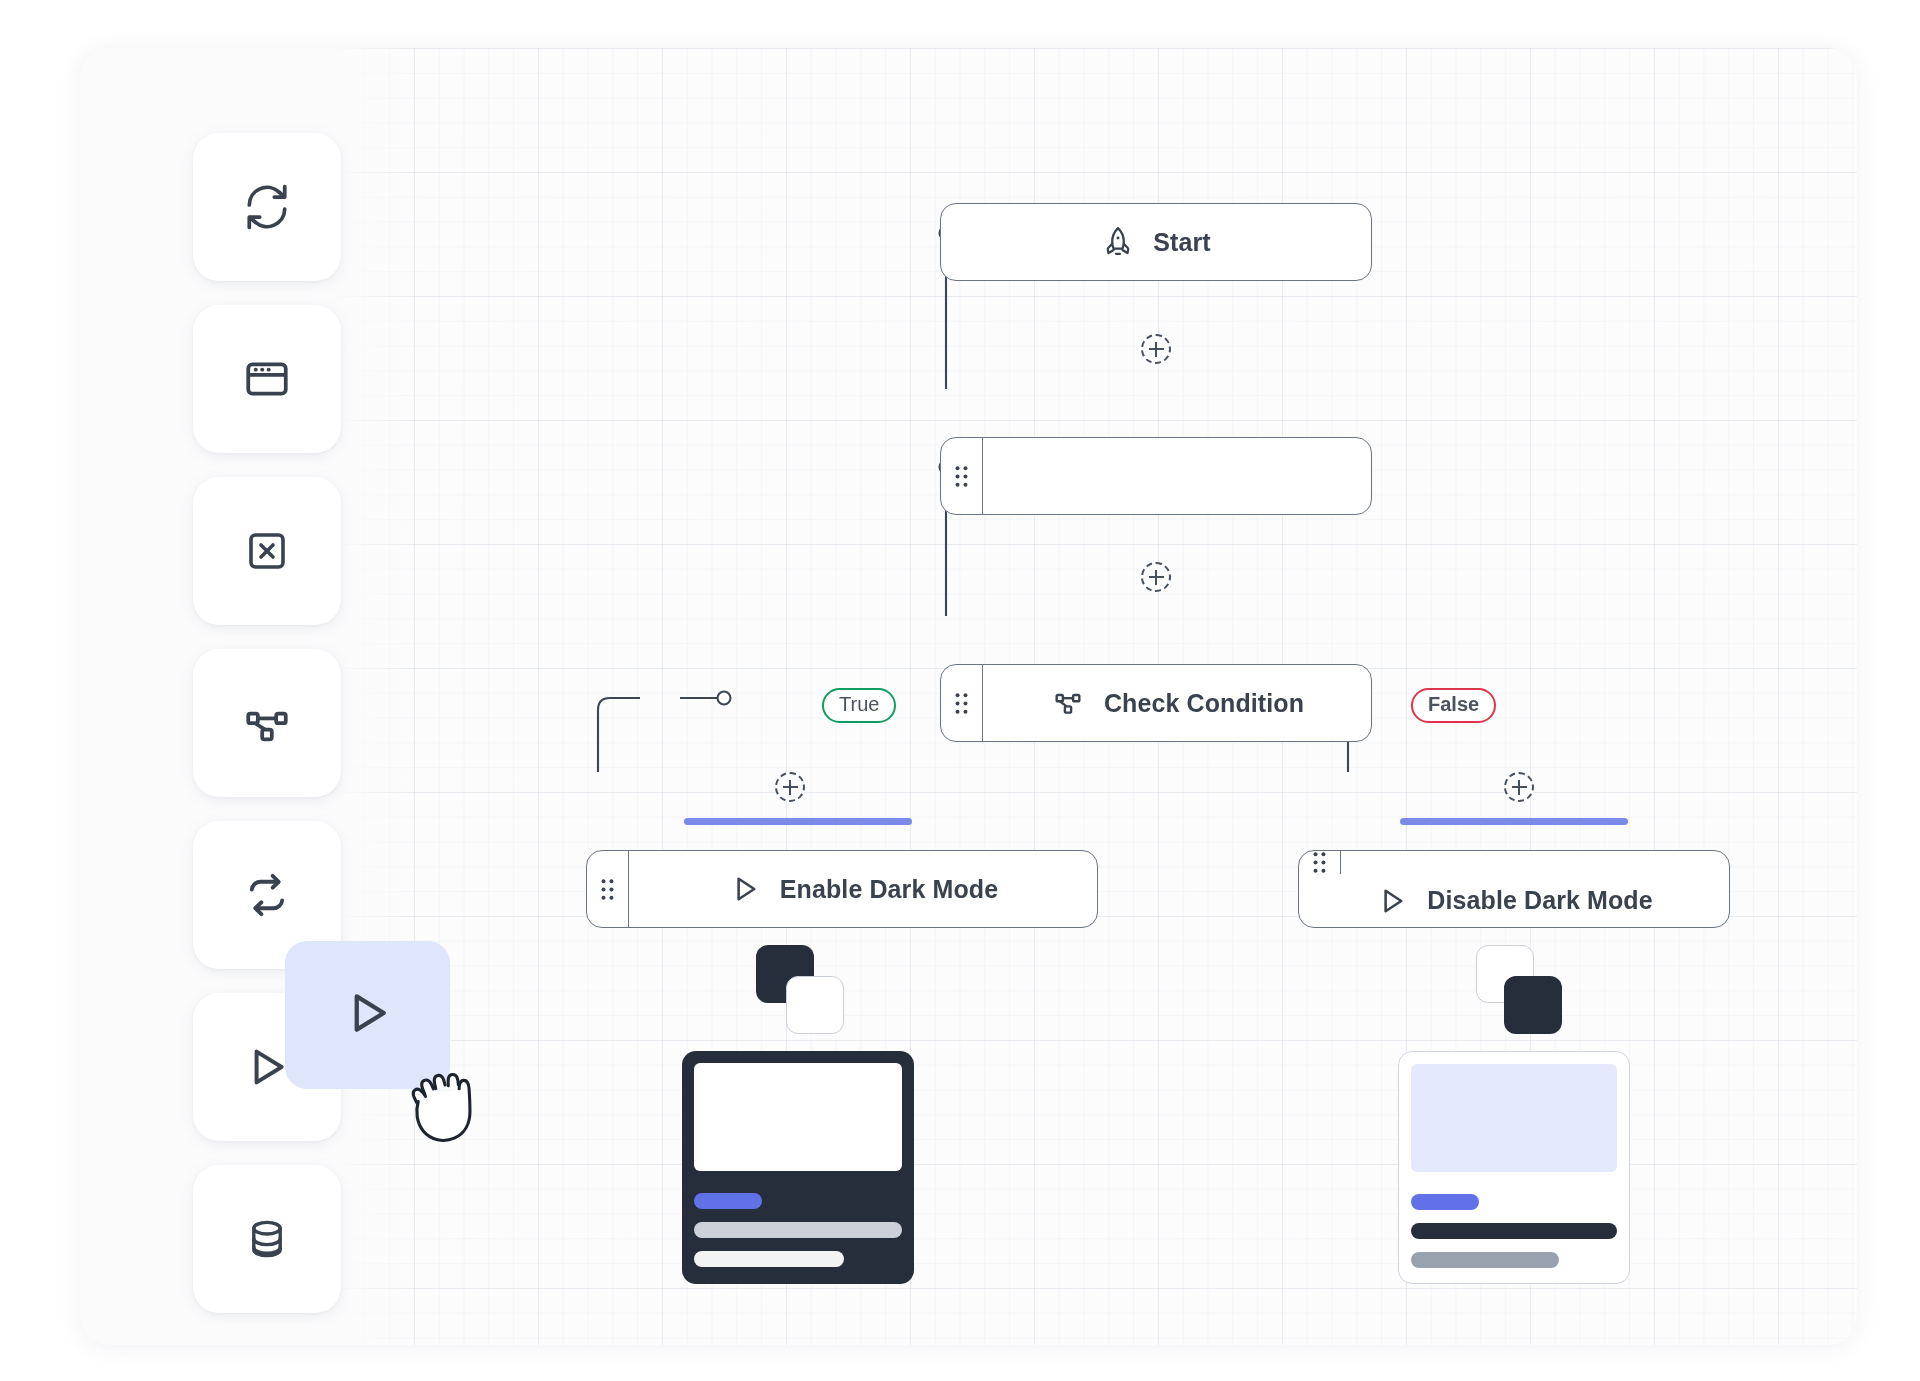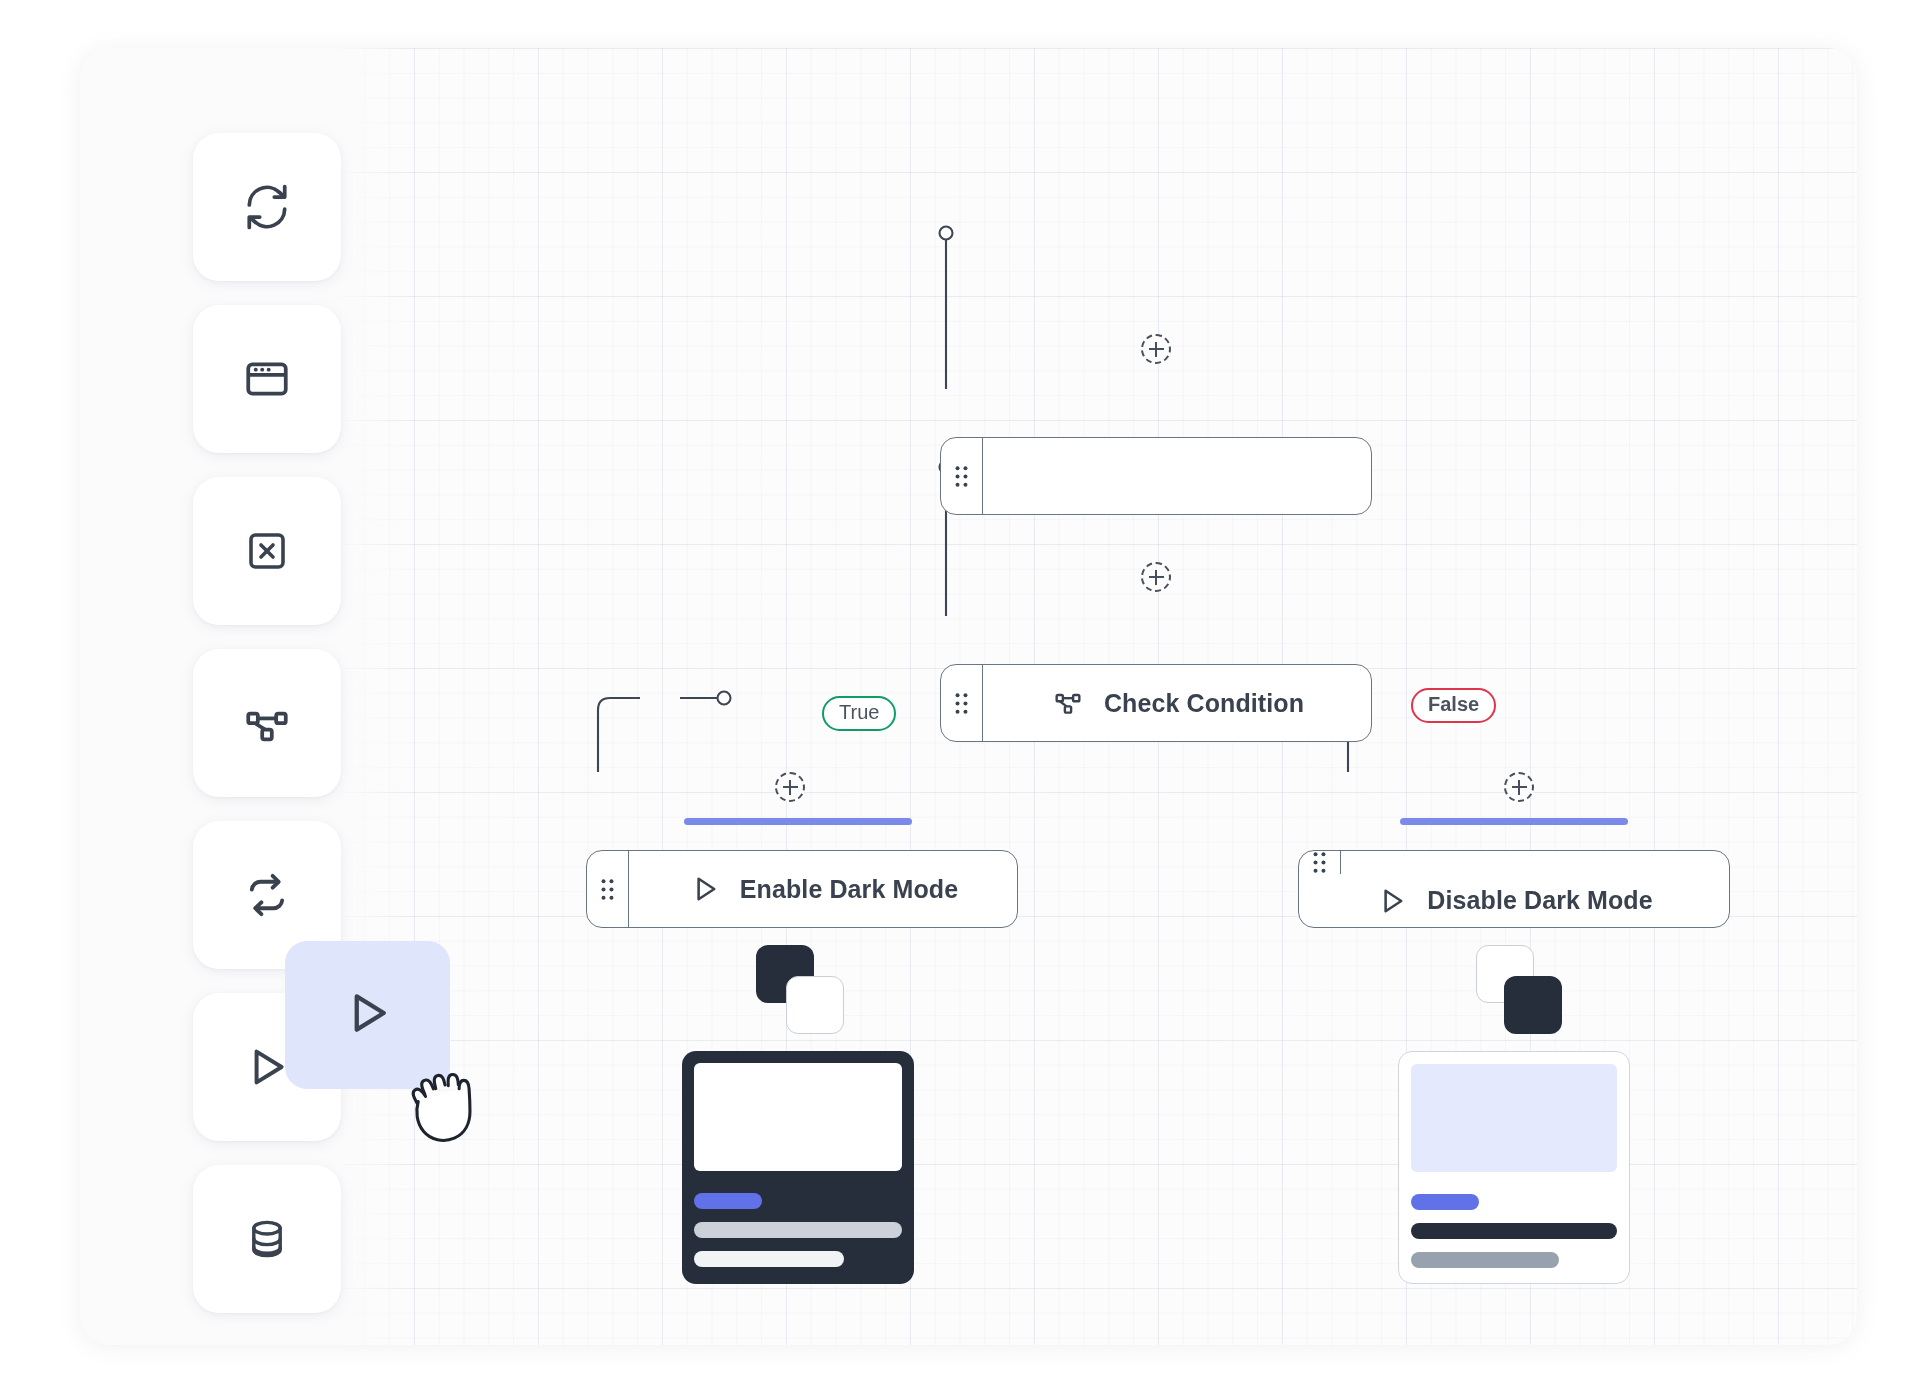--- a/index.html
+++ b/index.html
@@ -337,6 +337,20 @@
     <div class="drop-bar" id="drop-left"></div>
     <div class="drop-bar" id="drop-right"></div>
 
+    <div class="node" id="node-start">
+      <div class="node-body">
+        <span class="node-icon">
+          <svg width="34" height="34" viewBox="0 0 24 24" fill="none" stroke="#39424e" stroke-width="1.6" stroke-linecap="round" stroke-linejoin="round">
+            <path d="M12 2.2c2.7 2.6 4.1 6 4.1 9.6 0 2-.4 3.7-1 4.9H8.9c-.6-1.2-1-2.9-1-4.9 0-3.6 1.4-7 4.1-9.6z"></path>
+            <circle cx="12" cy="9.2" r="1.05" fill="#39424e" stroke="none"></circle>
+            <path d="M7.9 13.2 5.2 16.1c-.4.4-.5.8-.4 1.3l.5 2.4 3.6-2.2"></path>
+            <path d="M16.1 13.2l2.7 2.9c.4.4.5.8.4 1.3l-.5 2.4-3.6-2.2"></path>
+            <line x1="10.6" y1="20.3" x2="13.4" y2="20.3"></line>
+          </svg>
+        </span>
+        <span class="node-label">Start</span>
+      </div>
+    </div>
 
     <div class="node" id="node-exec">
       <div class="node-grip">

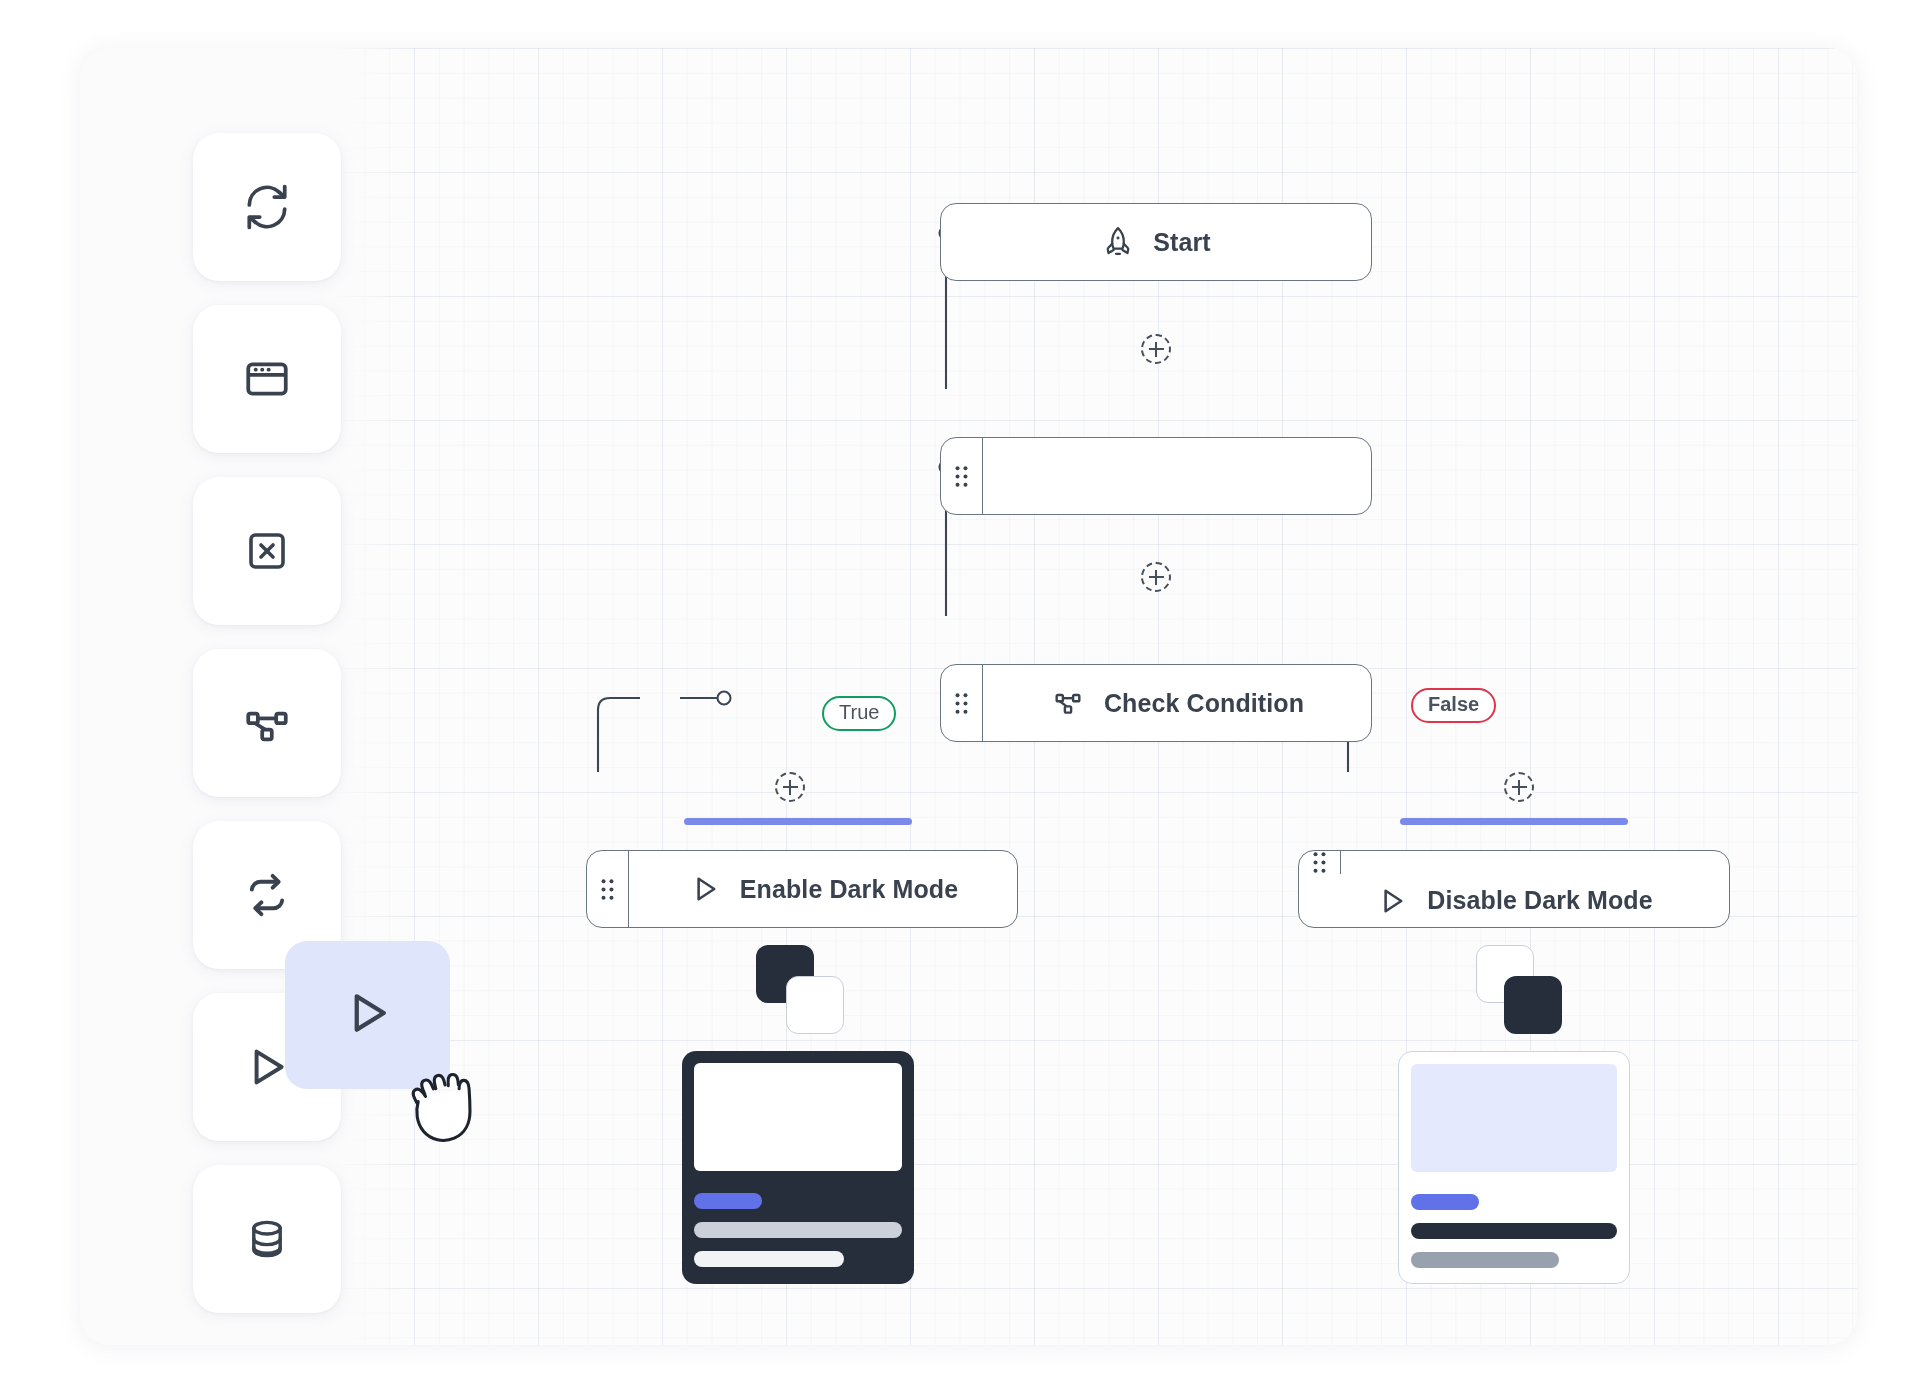--- a/index.html
+++ b/index.html
@@ -126,7 +126,7 @@
     z-index: 5;
     white-space: nowrap;
   }
-  .chip-true  { border: 2.2px solid #0f9d63; left: 742px; top: 640px; margin-top: 8px; }
+  .chip-true  { border: 2.2px solid #0f9d63; left: 742px; top: 640px; }
   .chip-false { border: 2.2px solid #e0344b; left: 1331px; top: 640px; font-weight: bold; }
 
   

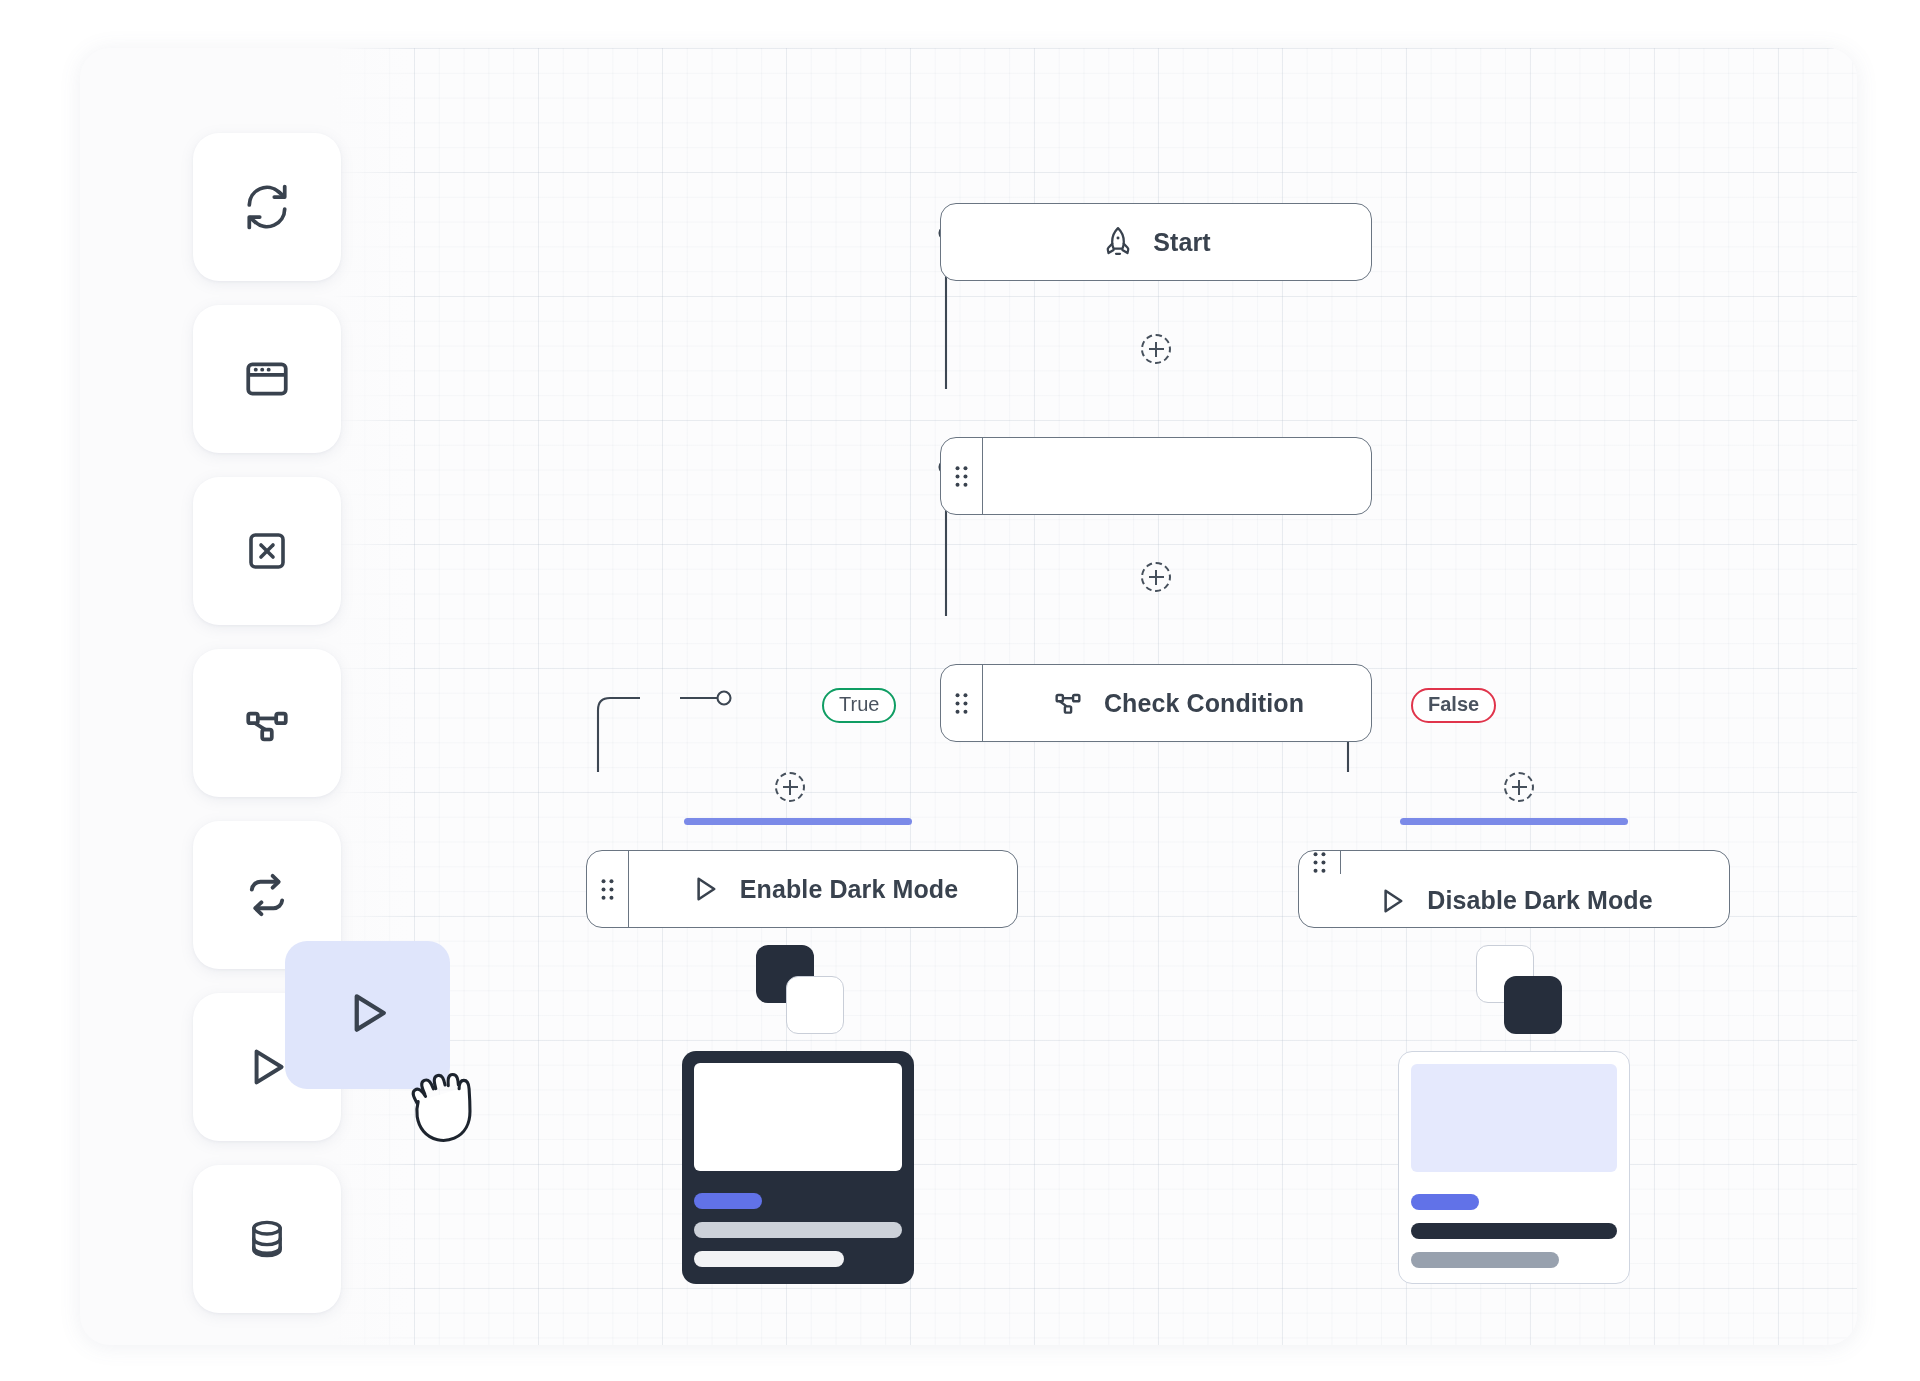--- a/index.html
+++ b/index.html
@@ -112,7 +112,7 @@
   #node-start      { left: 860px; top: 155px;  width: 432px; height: 78px; }
   #node-exec       { left: 860px; top: 389px;  width: 432px; height: 78px; }
   #node-cond       { left: 860px; top: 616px;  width: 432px; height: 78px; }
-  #node-enable     { left: 506px; top: 802px;  width: 432px; height: 78px; }
+  #node-enable     { left: 506px; top: 802px;  width: 512px; height: 78px; }
   #node-disable    { left: 1218px; top: 802px; width: 432px; height: 78px; flex-direction: column; }
 
   

